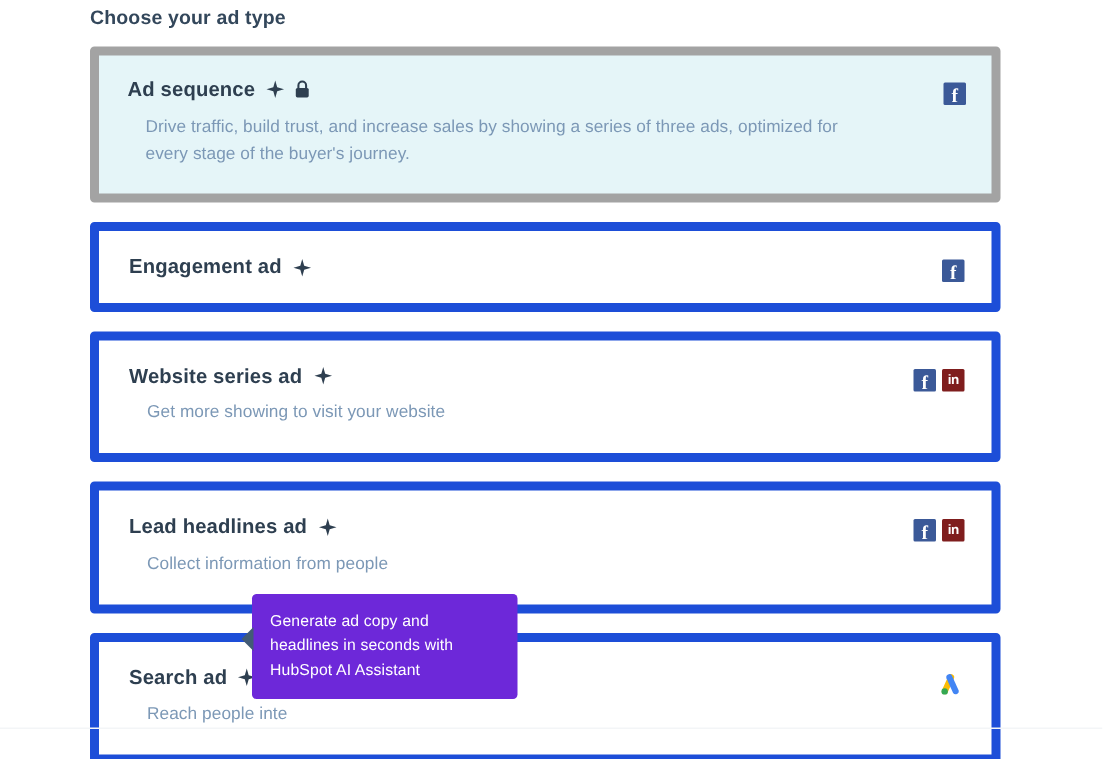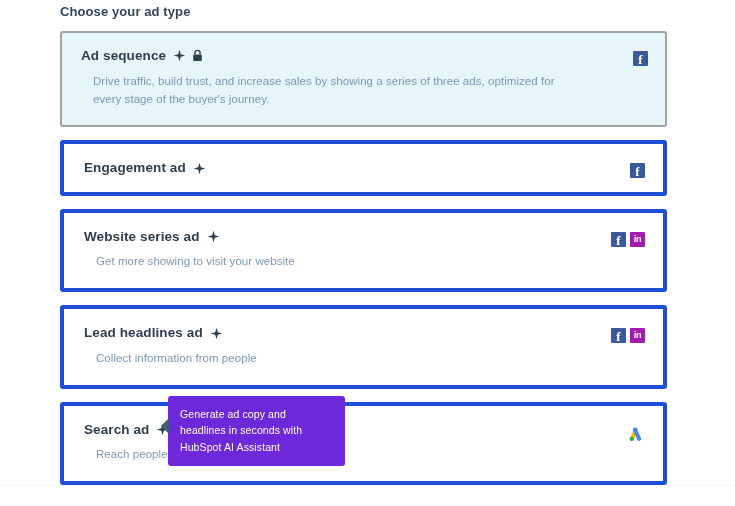--- a/index.html
+++ b/index.html
@@ -48,7 +48,7 @@
     padding: 17px 30px 17px 20px;
   }
   .card.selected {
-    border: 2px solid #a3a3a3;
+    border: 6px solid #a3a3a3;
     background: #e5f5f8;
     padding: 16px 17px 16px 19px;
   }

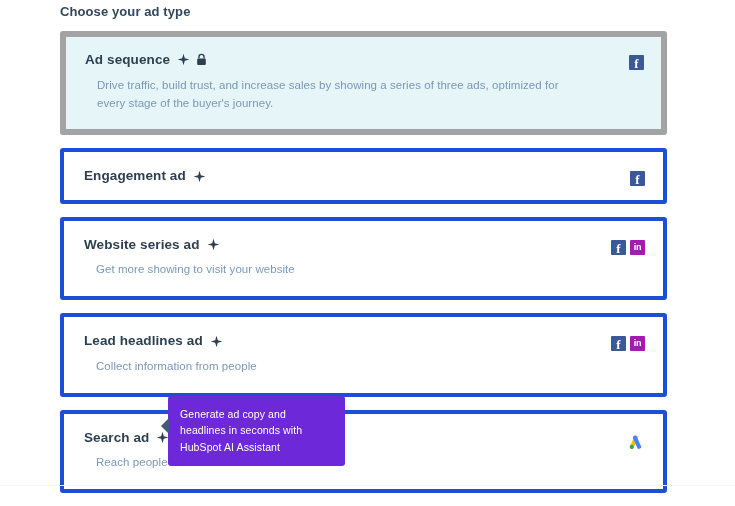--- a/index.html
+++ b/index.html
@@ -41,7 +41,7 @@
     position: relative;
     box-sizing: border-box;
     width: 607px;
-    border: 4px solid #1d4ed8;
+    border: 6px solid #1d4ed8;
     border-radius: 3px;
     background: #ffffff;
     margin-bottom: 13px;

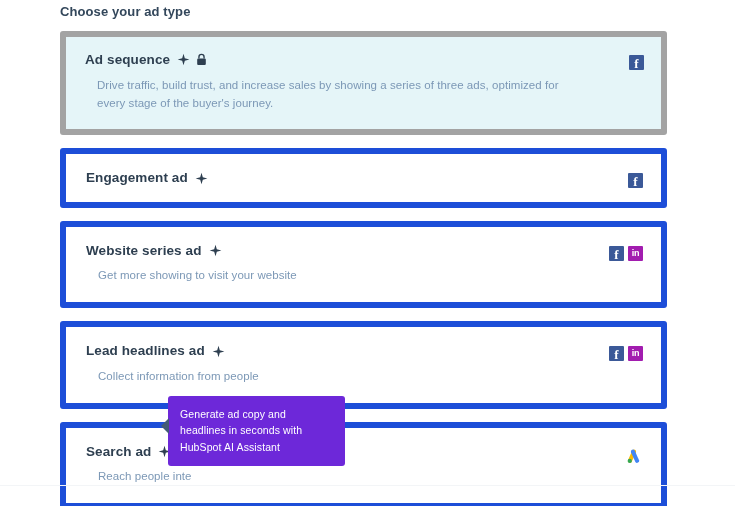--- a/index.html
+++ b/index.html
@@ -105,7 +105,7 @@
     line-height: 1;
     margin-top: 2px;
   }
-  .ch-linkedin { background: #a21caf; }
+  .ch-linkedin { background: #7f1d1d; }
   .ch-linkedin .li-in {
     color: #ffffff;
     font-family: "Liberation Sans", sans-serif;

